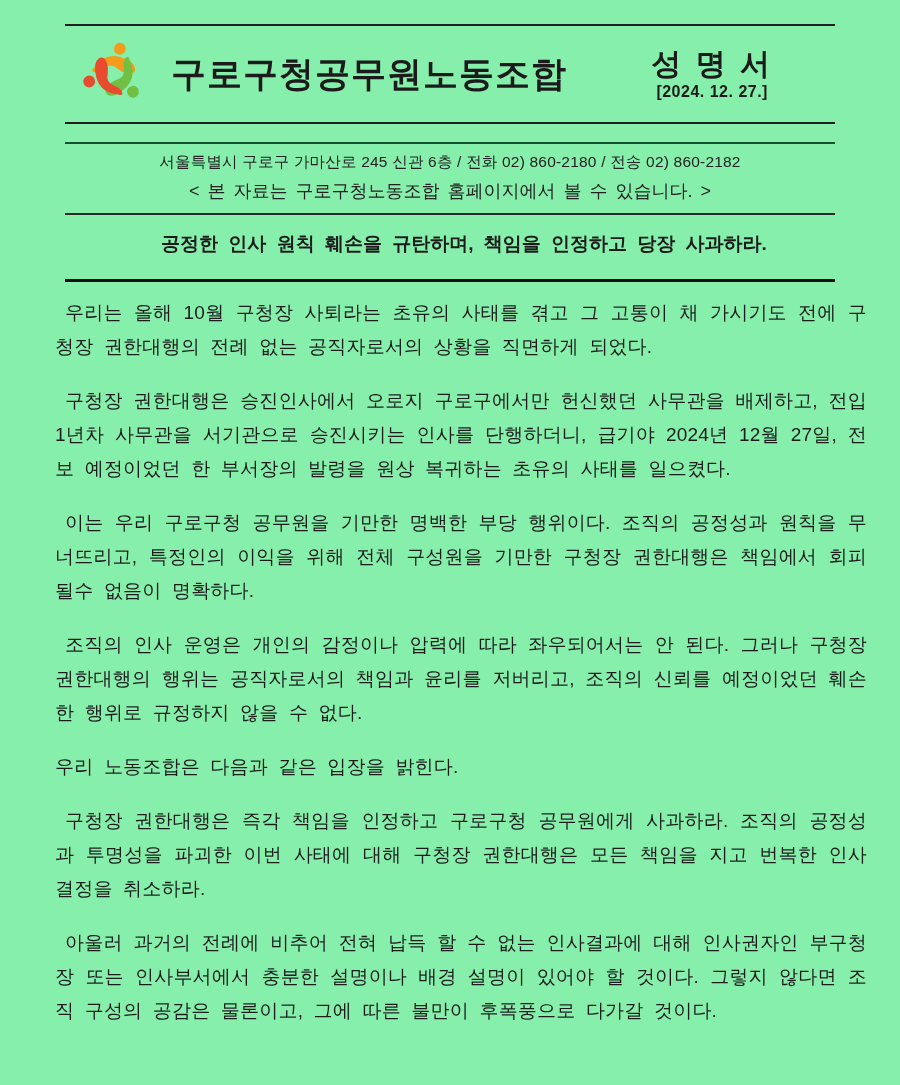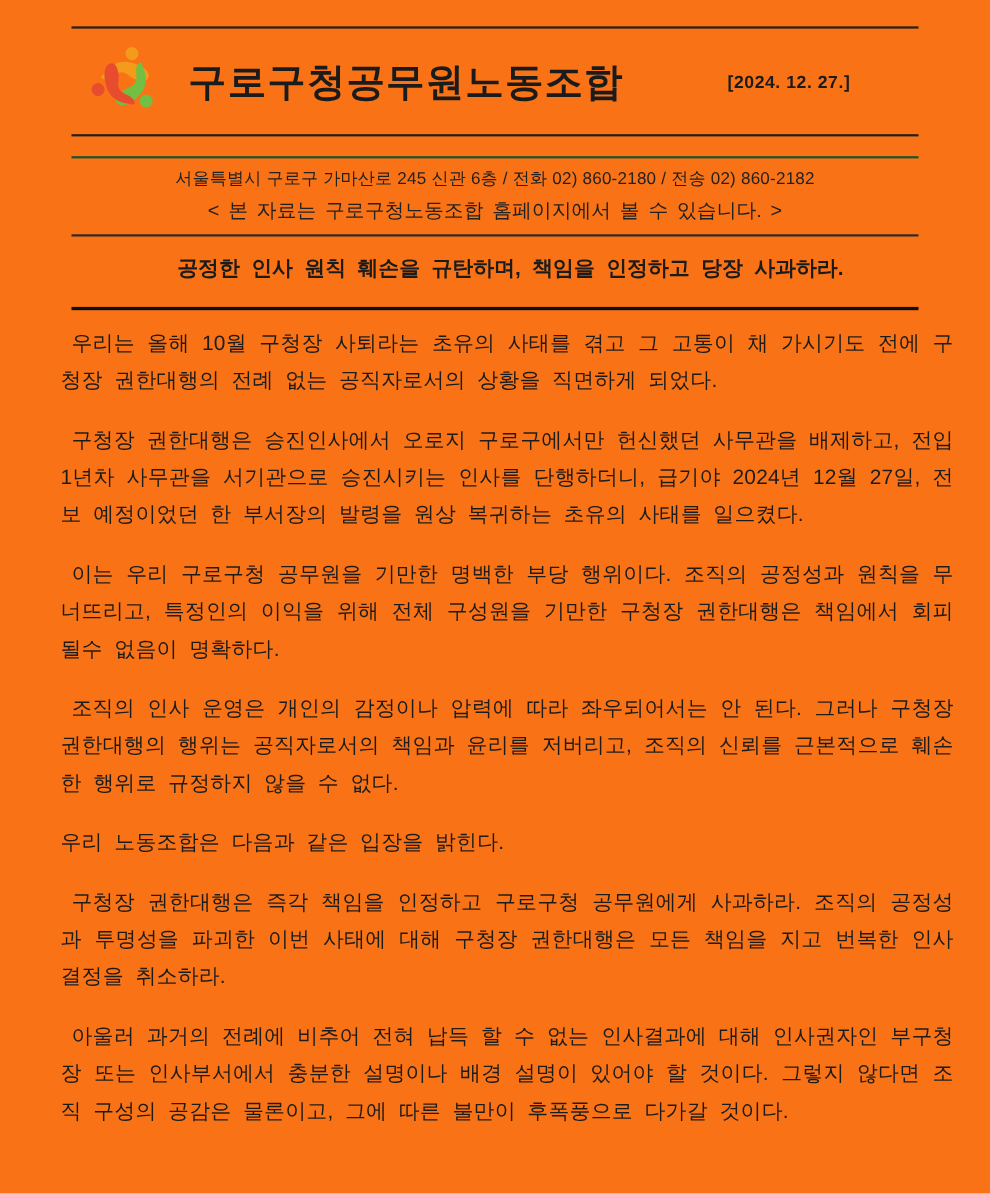--- a/index.html
+++ b/index.html
@@ -8,7 +8,7 @@
     width: 900px;
     height: 1085px;
     margin: 0 auto;
-    background: #f97316;
+    background: #86efac;
     overflow: hidden;
     font-family: "Liberation Sans", "DejaVu Sans", sans-serif;
     color: #1b1b1b;

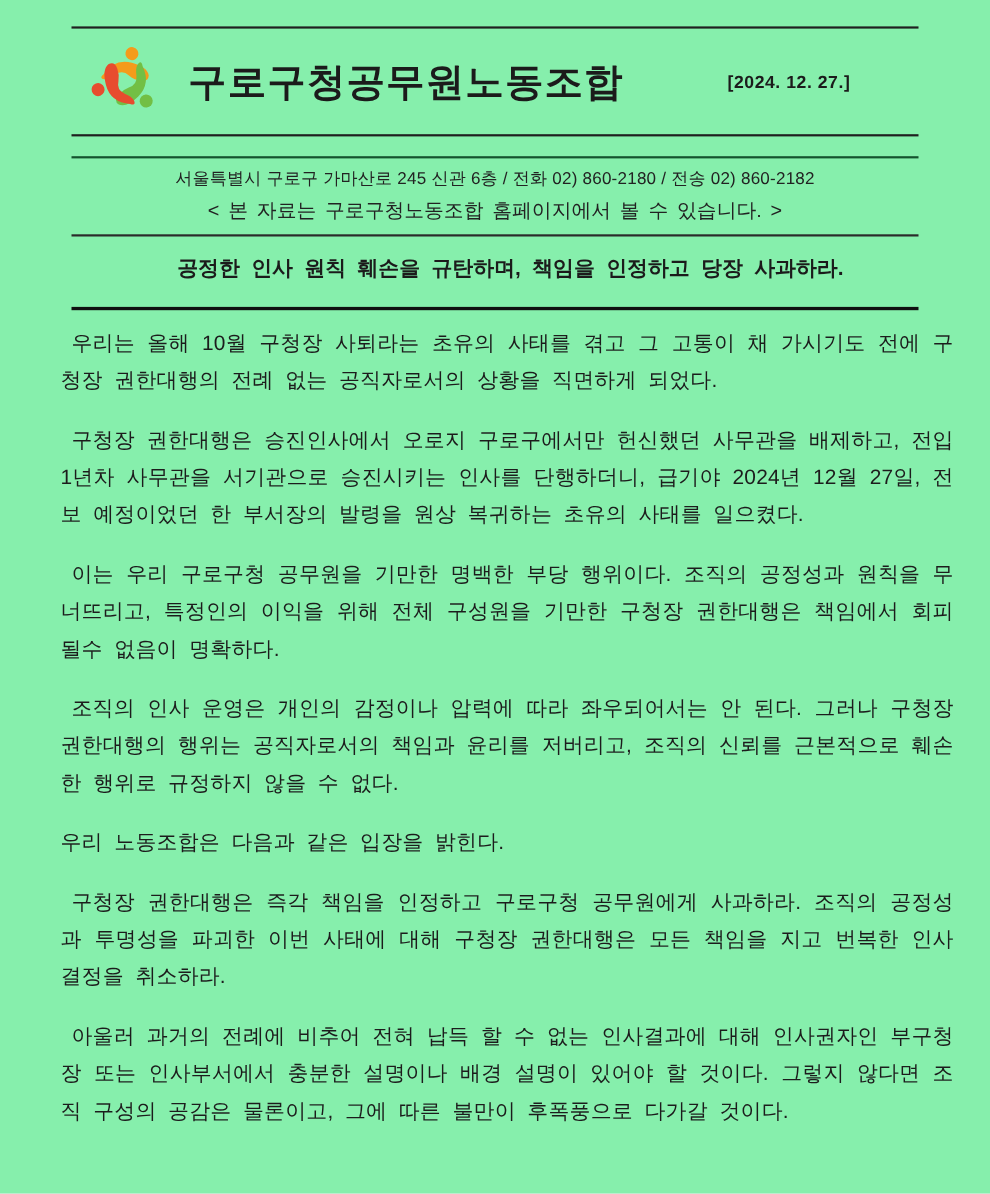--- a/index.html
+++ b/index.html
@@ -138,6 +138,7 @@
     </div>
     <div class="org-name">구로구청공무원노동조합</div>
     <div class="title-block">
+      <div class="doc-type">성 명 서</div>
       <div class="doc-date">[2024. 12. 27.]</div>
     </div>
   </div>

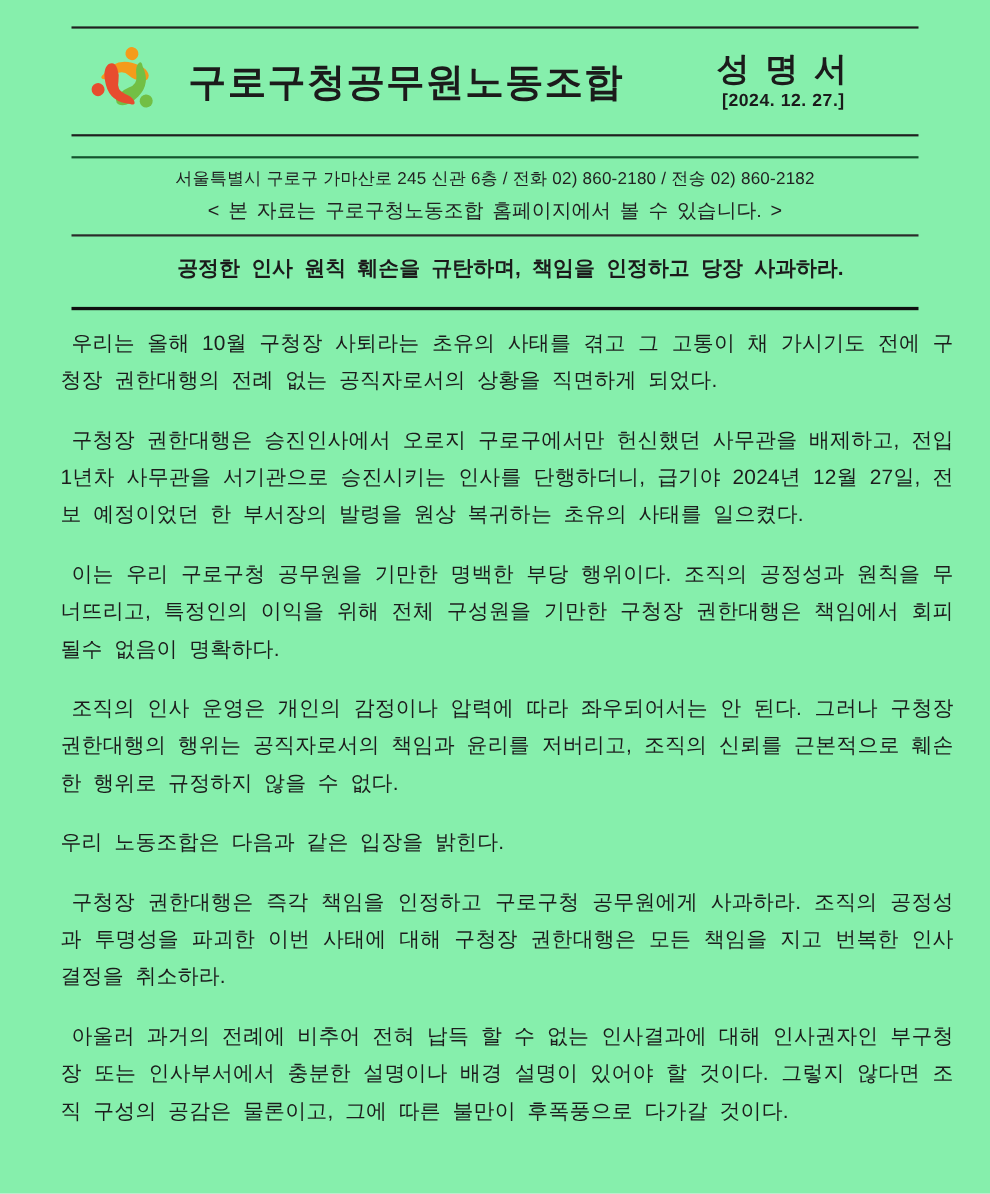--- a/index.html
+++ b/index.html
@@ -159,7 +159,7 @@
     <p class="indent">우리는 올해 10월 구청장 사퇴라는 초유의 사태를 겪고 그 고통이 채 가시기도 전에 구청장 권한대행의 전례 없는 공직자로서의 상황을 직면하게 되었다.</p>
     <p class="indent">구청장 권한대행은 승진인사에서 오로지 구로구에서만 헌신했던 사무관을 배제하고, 전입 1년차 사무관을 서기관으로 승진시키는 인사를 단행하더니, 급기야 2024년 12월 27일, 전보 예정이었던 한 부서장의 발령을 원상 복귀하는 초유의 사태를 일으켰다.</p>
     <p class="indent">이는 우리 구로구청 공무원을 기만한 명백한 부당 행위이다. 조직의 공정성과 원칙을 무너뜨리고, 특정인의 이익을 위해 전체 구성원을 기만한 구청장 권한대행은 책임에서 회피될수 없음이 명확하다.</p>
-    <p class="indent">조직의 인사 운영은 개인의 감정이나 압력에 따라 좌우되어서는 안 된다. 그러나 구청장 권한대행의 행위는 공직자로서의 책임과 윤리를 저버리고, 조직의 신뢰를 근본적으로 훼손한 행위로 규정하지 않을 수 없다.</p>
+    <p class="indent">조직의 인사 운영은 개인의 감정이나 압력에 따라 좌우되어서는 안 된다. 그러나 구청장 권한대행의 행위는 공직자로서의 책임과 윤리를 저버리고, 조직의 신뢰를 예정이었던 훼손한 행위로 규정하지 않을 수 없다.</p>
     <p>우리 노동조합은 다음과 같은 입장을 밝힌다.</p>
     <p class="indent">구청장 권한대행은 즉각 책임을 인정하고 구로구청 공무원에게 사과하라. 조직의 공정성과 투명성을 파괴한 이번 사태에 대해 구청장 권한대행은 모든 책임을 지고 번복한 인사결정을 취소하라.</p>
     <p class="indent">아울러 과거의 전례에 비추어 전혀 납득 할 수 없는 인사결과에 대해 인사권자인 부구청장 또는 인사부서에서 충분한 설명이나 배경 설명이 있어야 할 것이다. 그렇지 않다면 조직 구성의 공감은 물론이고, 그에 따른 불만이 후폭풍으로 다가갈 것이다.</p>

